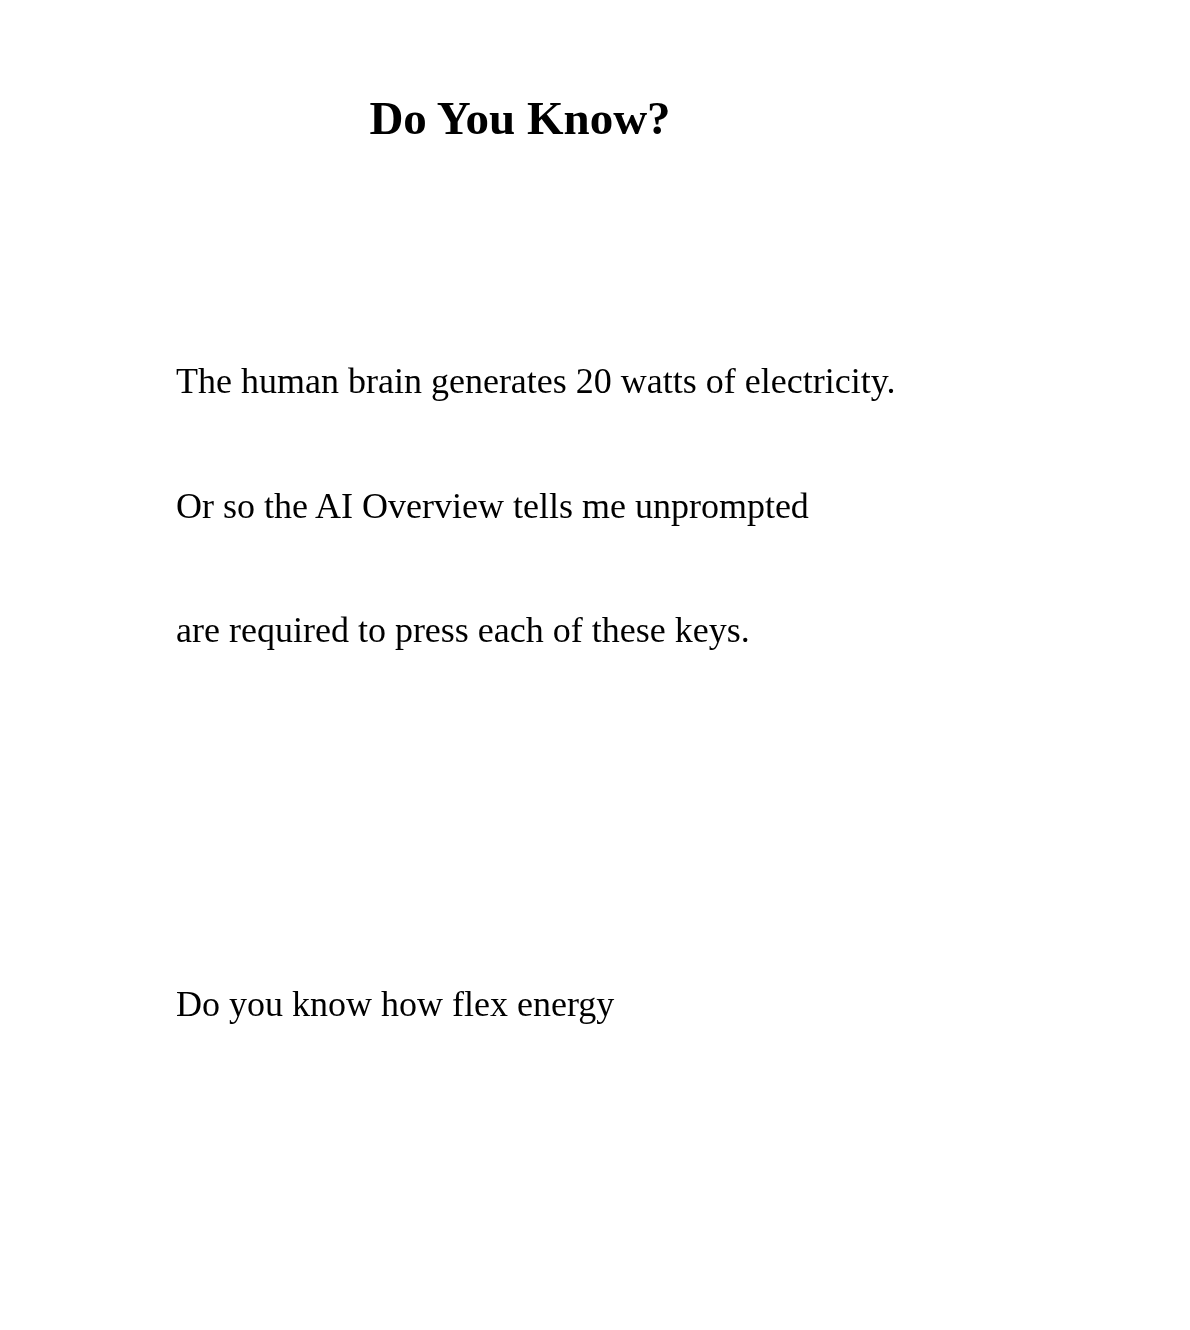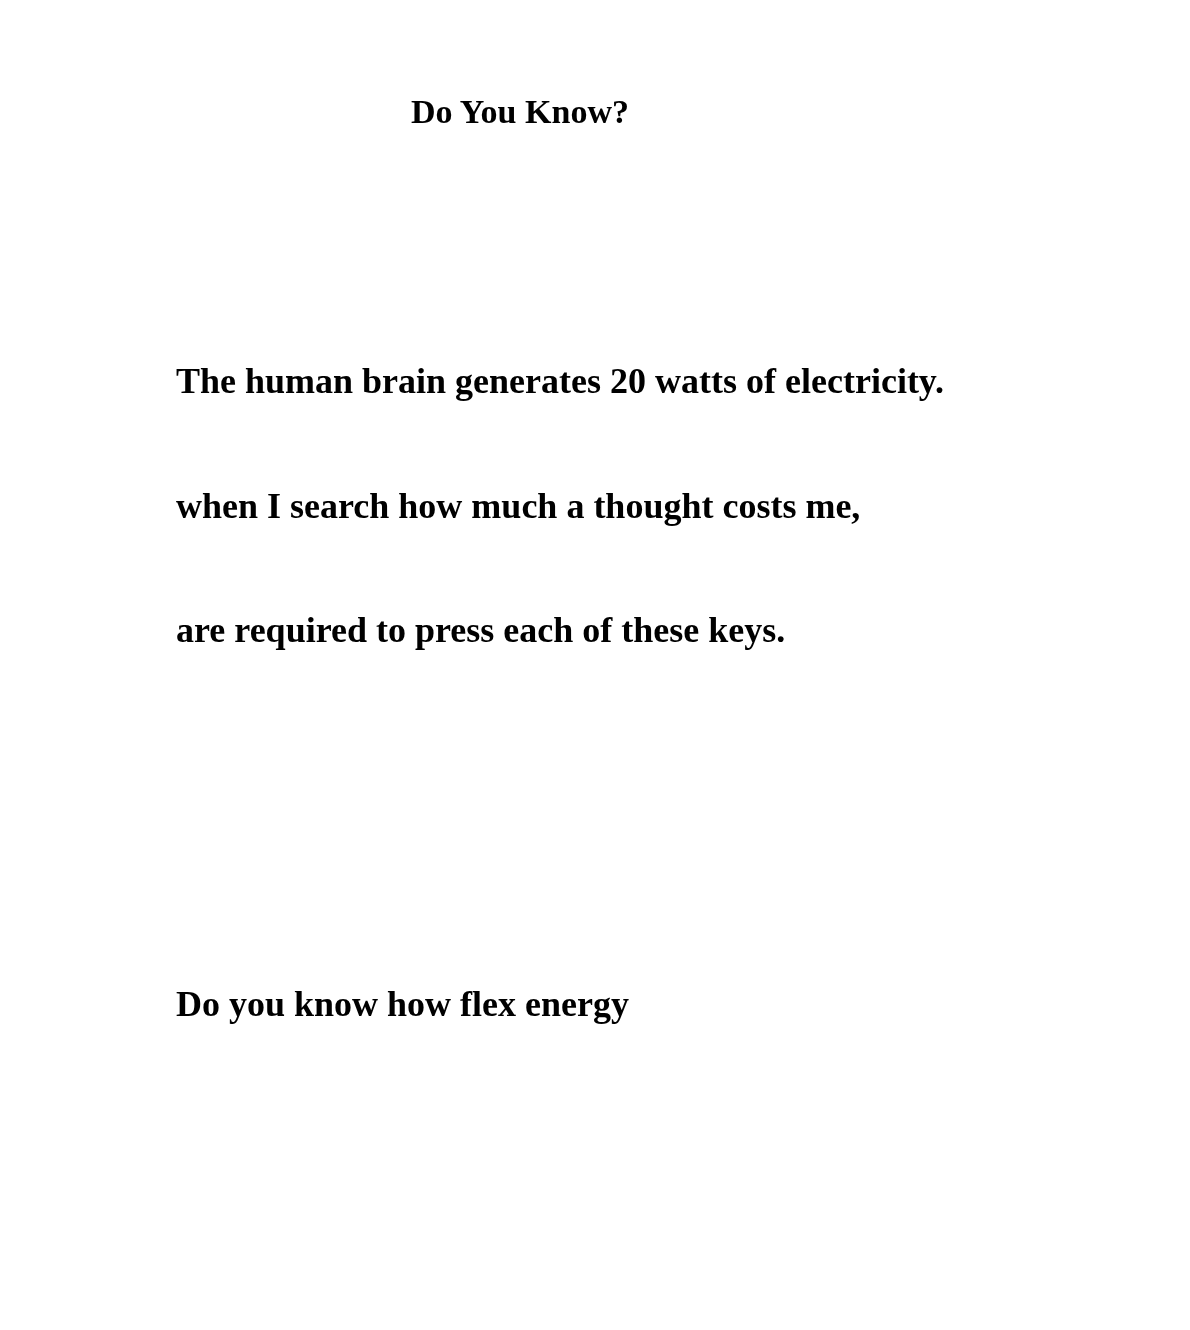--- a/index.html
+++ b/index.html
@@ -26,7 +26,7 @@
     margin: 0;
     text-align: center;
     font-weight: bold;
-    font-size: 34px;
+    font-size: 47px;
     line-height: 1.1;
     white-space: pre;
   }

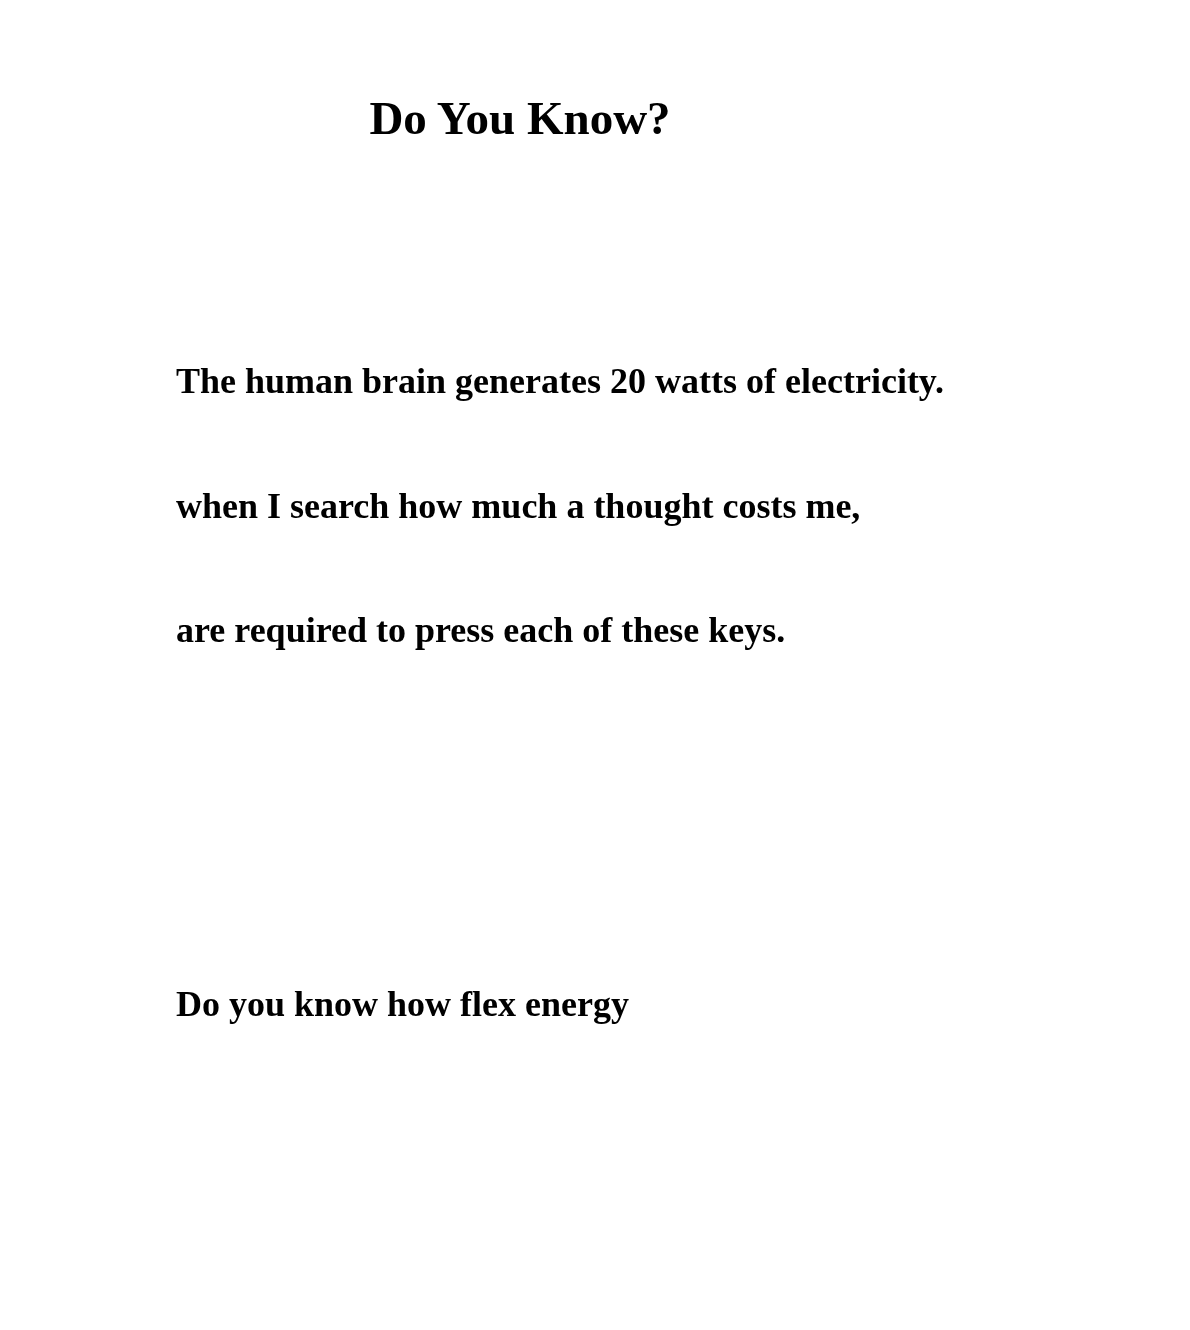--- a/index.html
+++ b/index.html
@@ -40,7 +40,7 @@
   }
   .stanza { margin: 0 0 41.5px 0; }
   .stanza:last-child { margin-bottom: 0; }
-  .line { min-height: 41.5px; font-weight: bold; }
+  .line { min-height: 41.5px; }
 </style>
 </head>
 <body>

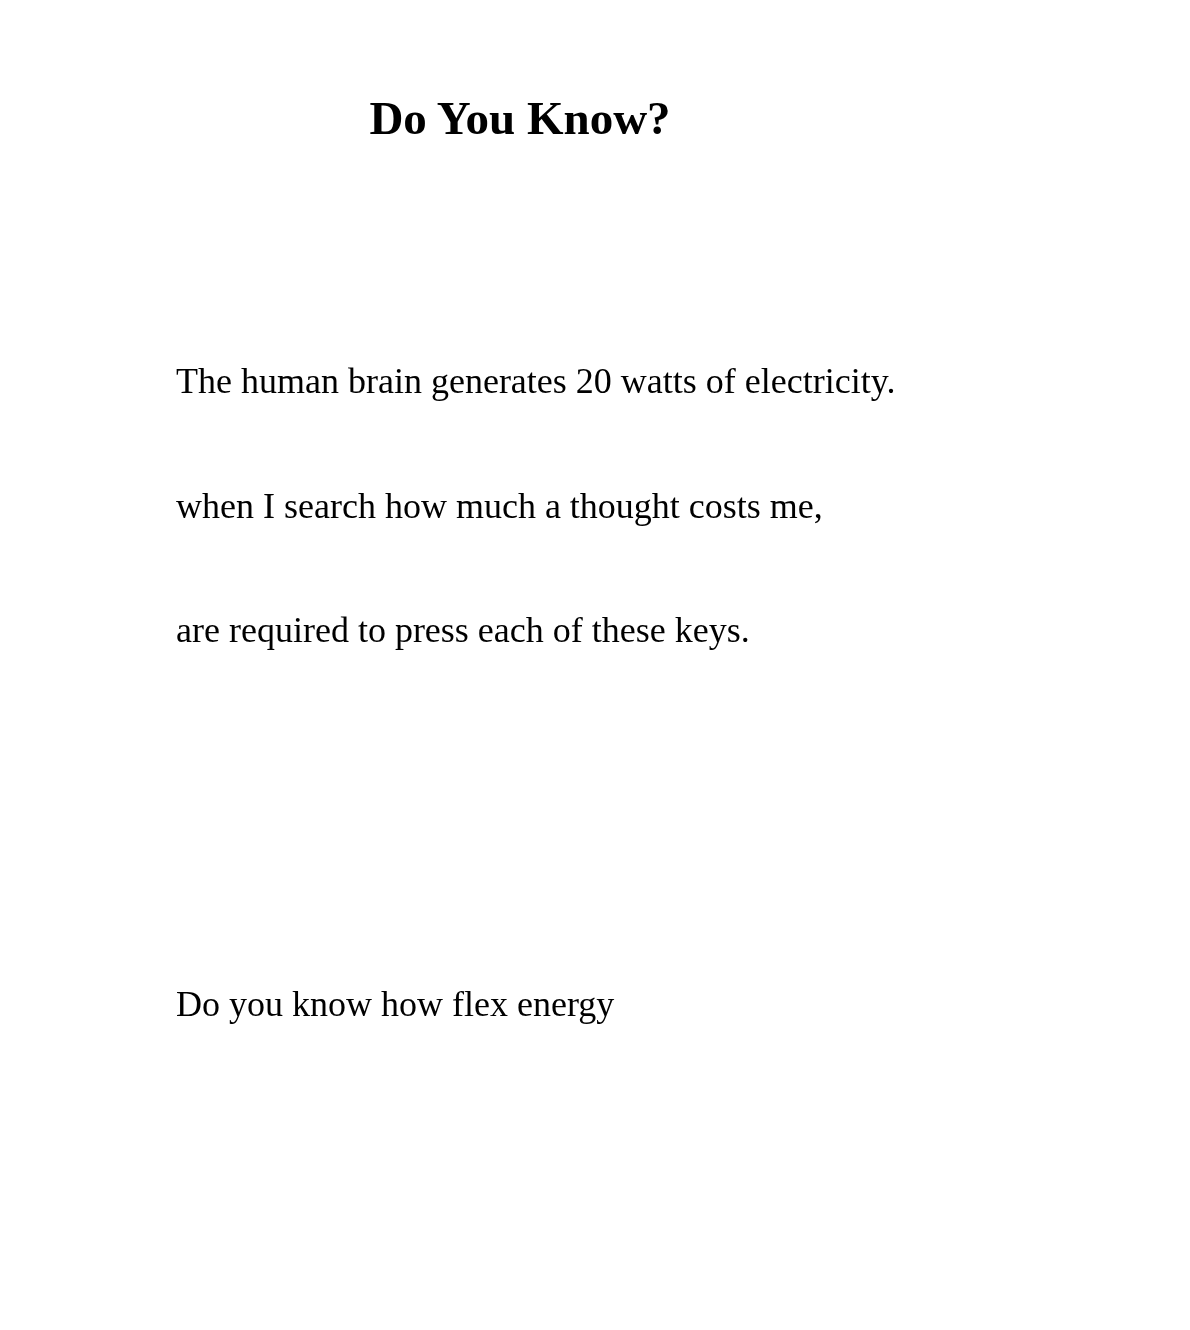--- a/index.html
+++ b/index.html
@@ -51,6 +51,7 @@
   <div class="poem-body">
     <div class="stanza">
       <div class="line">The human brain generates 20 watts of electricity.</div>
+      <div class="line">Or so the AI Overview tells me unprompted</div>
       <div class="line">when I search how much a thought costs me,</div>
       <div class="line">are required to press each of these keys.</div>
     </div>

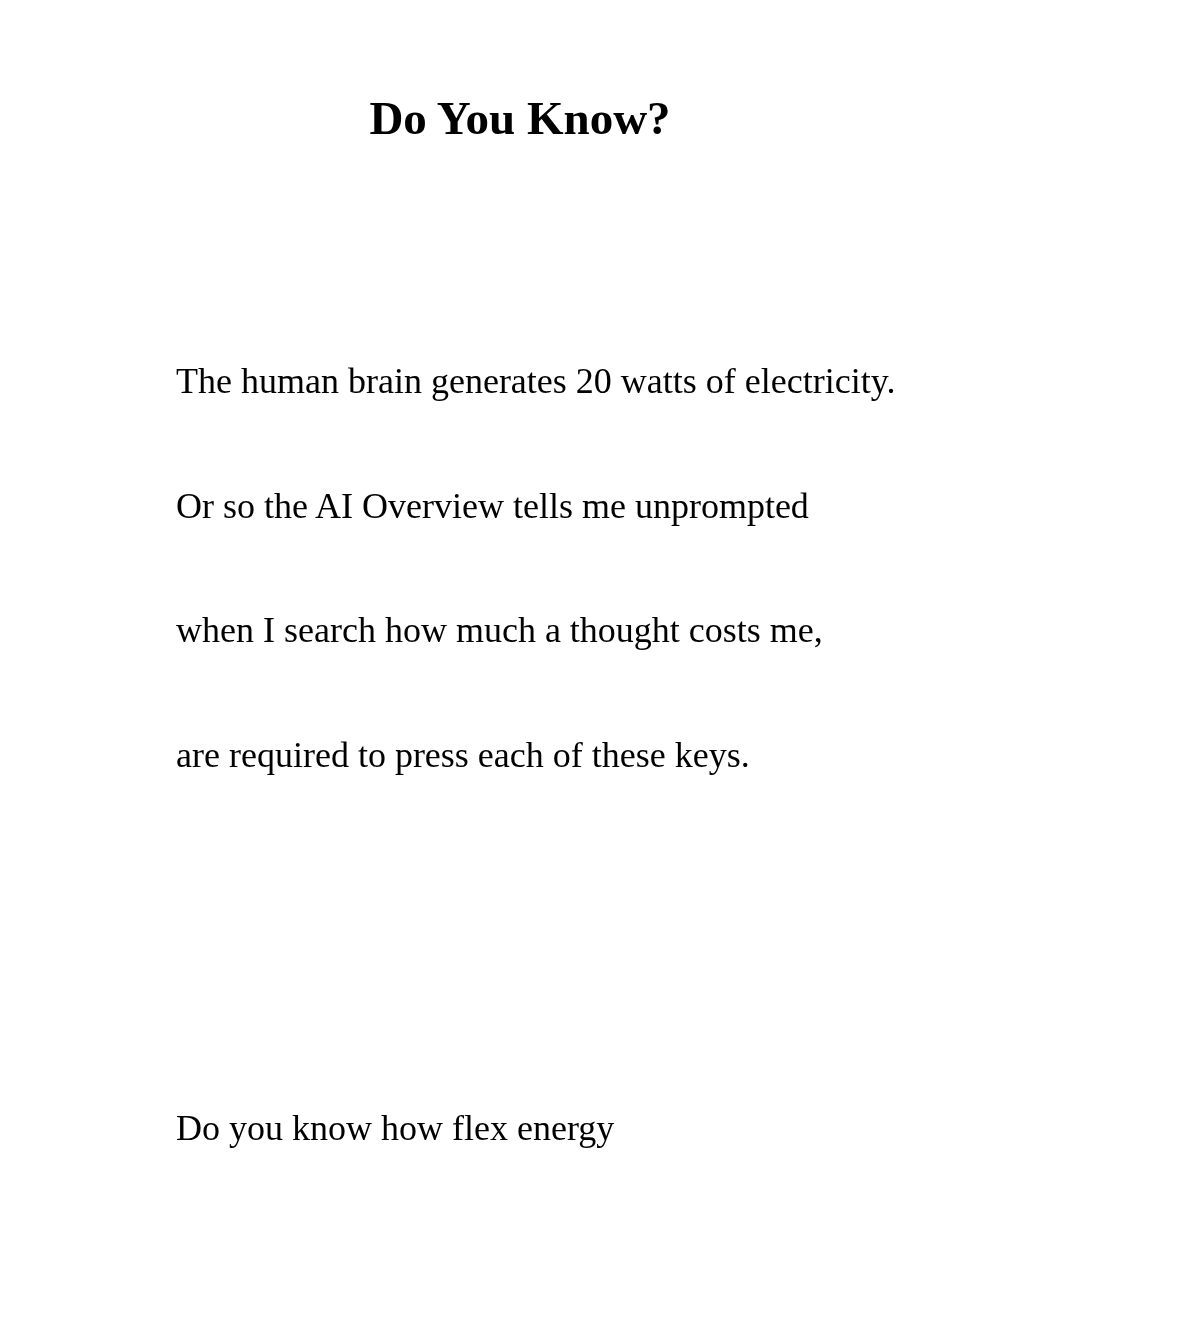--- a/index.html
+++ b/index.html
@@ -52,7 +52,6 @@
     <div class="stanza">
       <div class="line">The human brain generates 20 watts of electricity.</div>
       <div class="line">Or so the AI Overview tells me unprompted</div>
-      <div class="line">when I search how much a thought costs me,</div>
       <div class="line">are required to press each of these keys.</div>
     </div>
 

